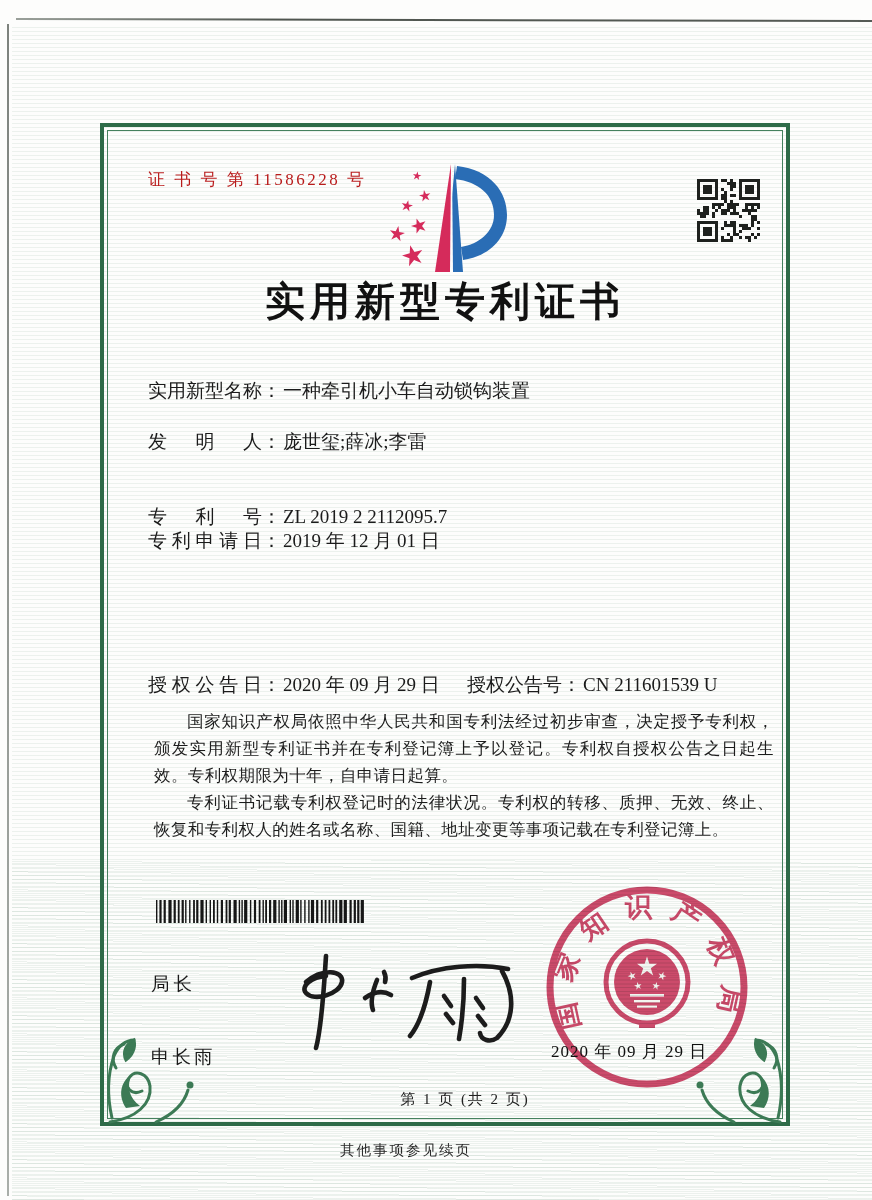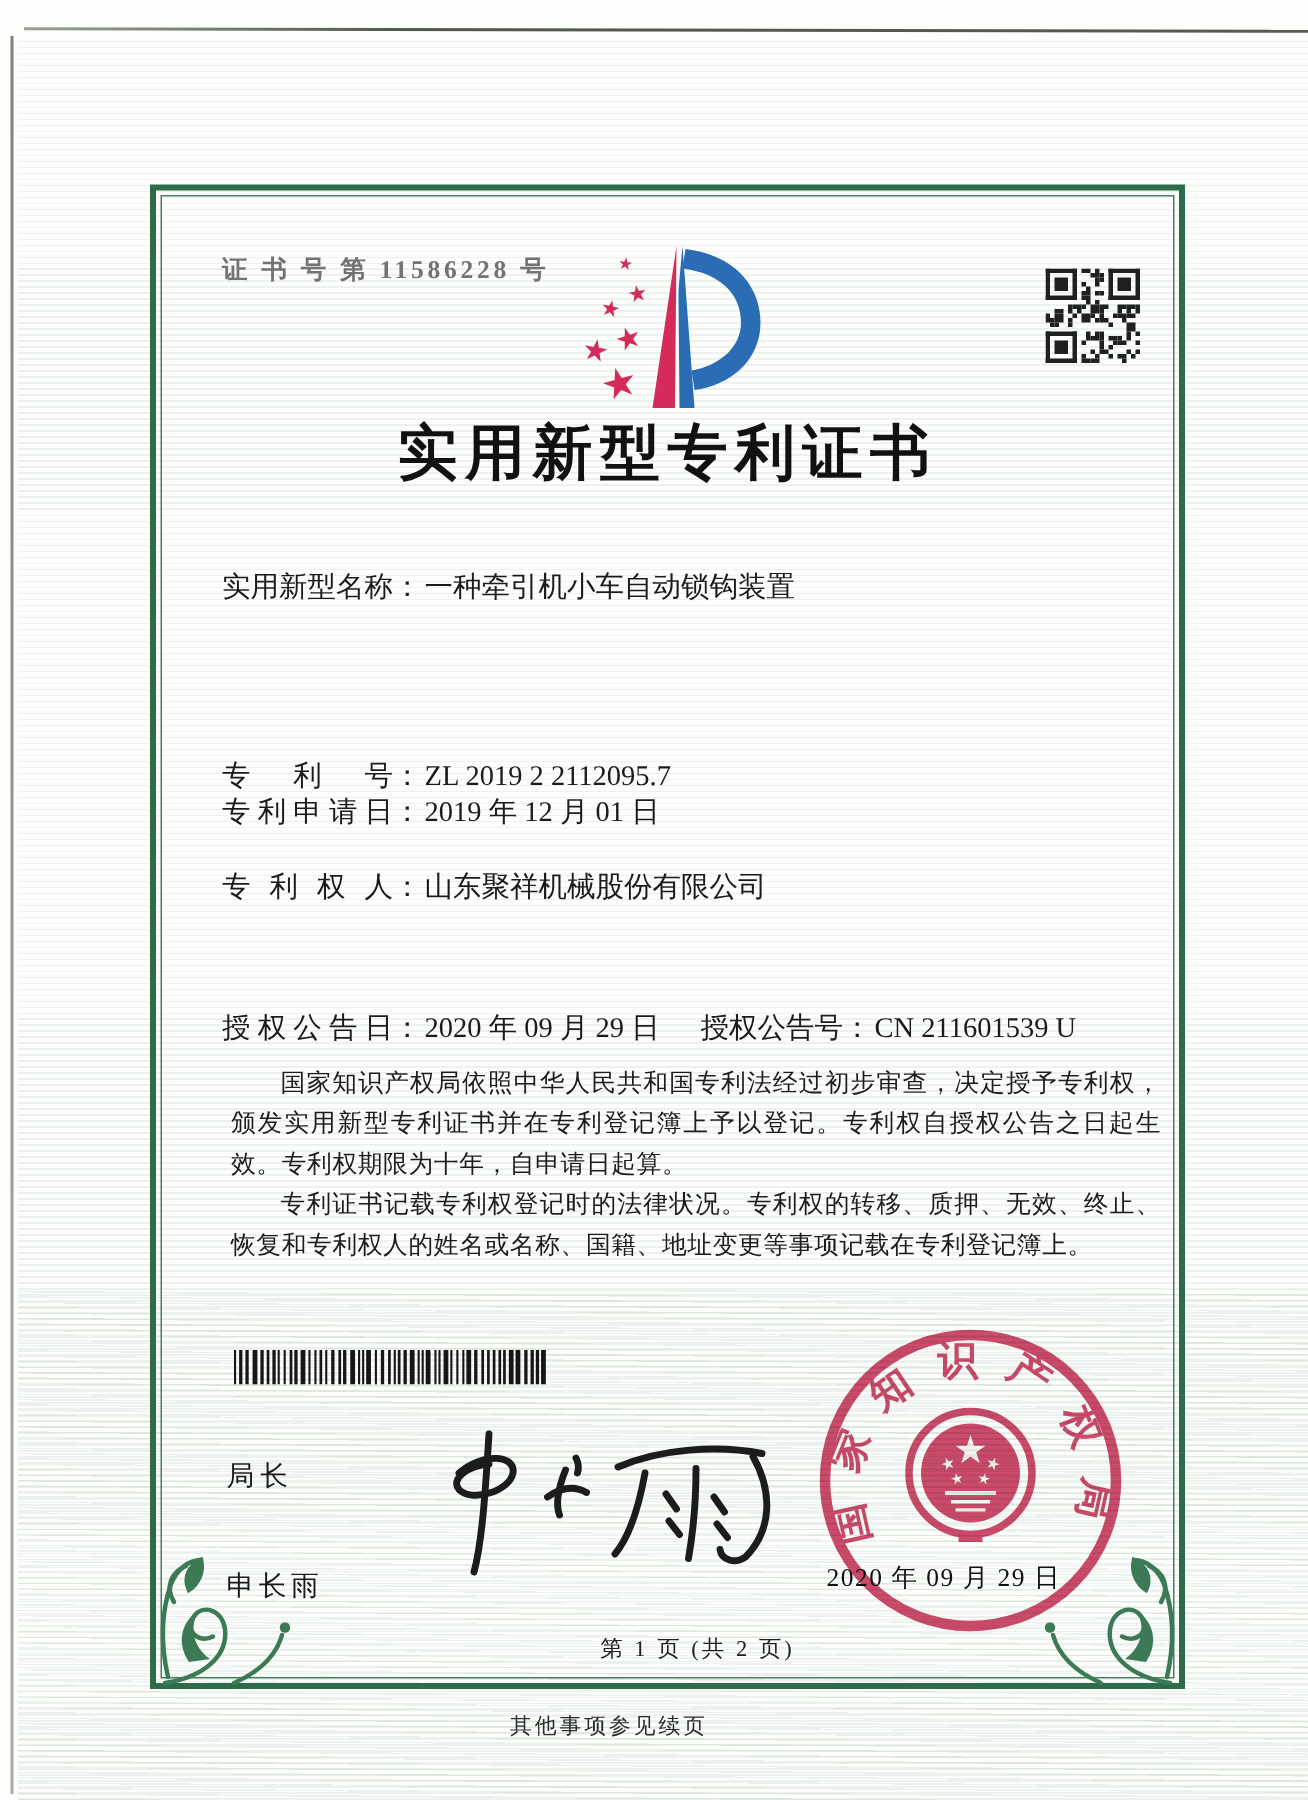--- a/index.html
+++ b/index.html
@@ -47,7 +47,7 @@
   .corner.bl{left:-8px;}
   .corner.br{right:-8px;transform:scaleX(-1);}
 
-  .certno{position:absolute;left:148px;top:168px;font-size:17px;letter-spacing:2.5px;color:#737373;font-weight:bold;}
+  .certno{position:absolute;left:148px;top:168px;font-size:17px;letter-spacing:2.5px;color:#b91c1c;}
   .logo{position:absolute;left:383px;top:160px;width:132px;height:116px;}
   .qr{position:absolute;left:697px;top:179px;width:63px;height:63px;}
   .title{position:absolute;left:100px;top:274px;width:690px;text-align:center;

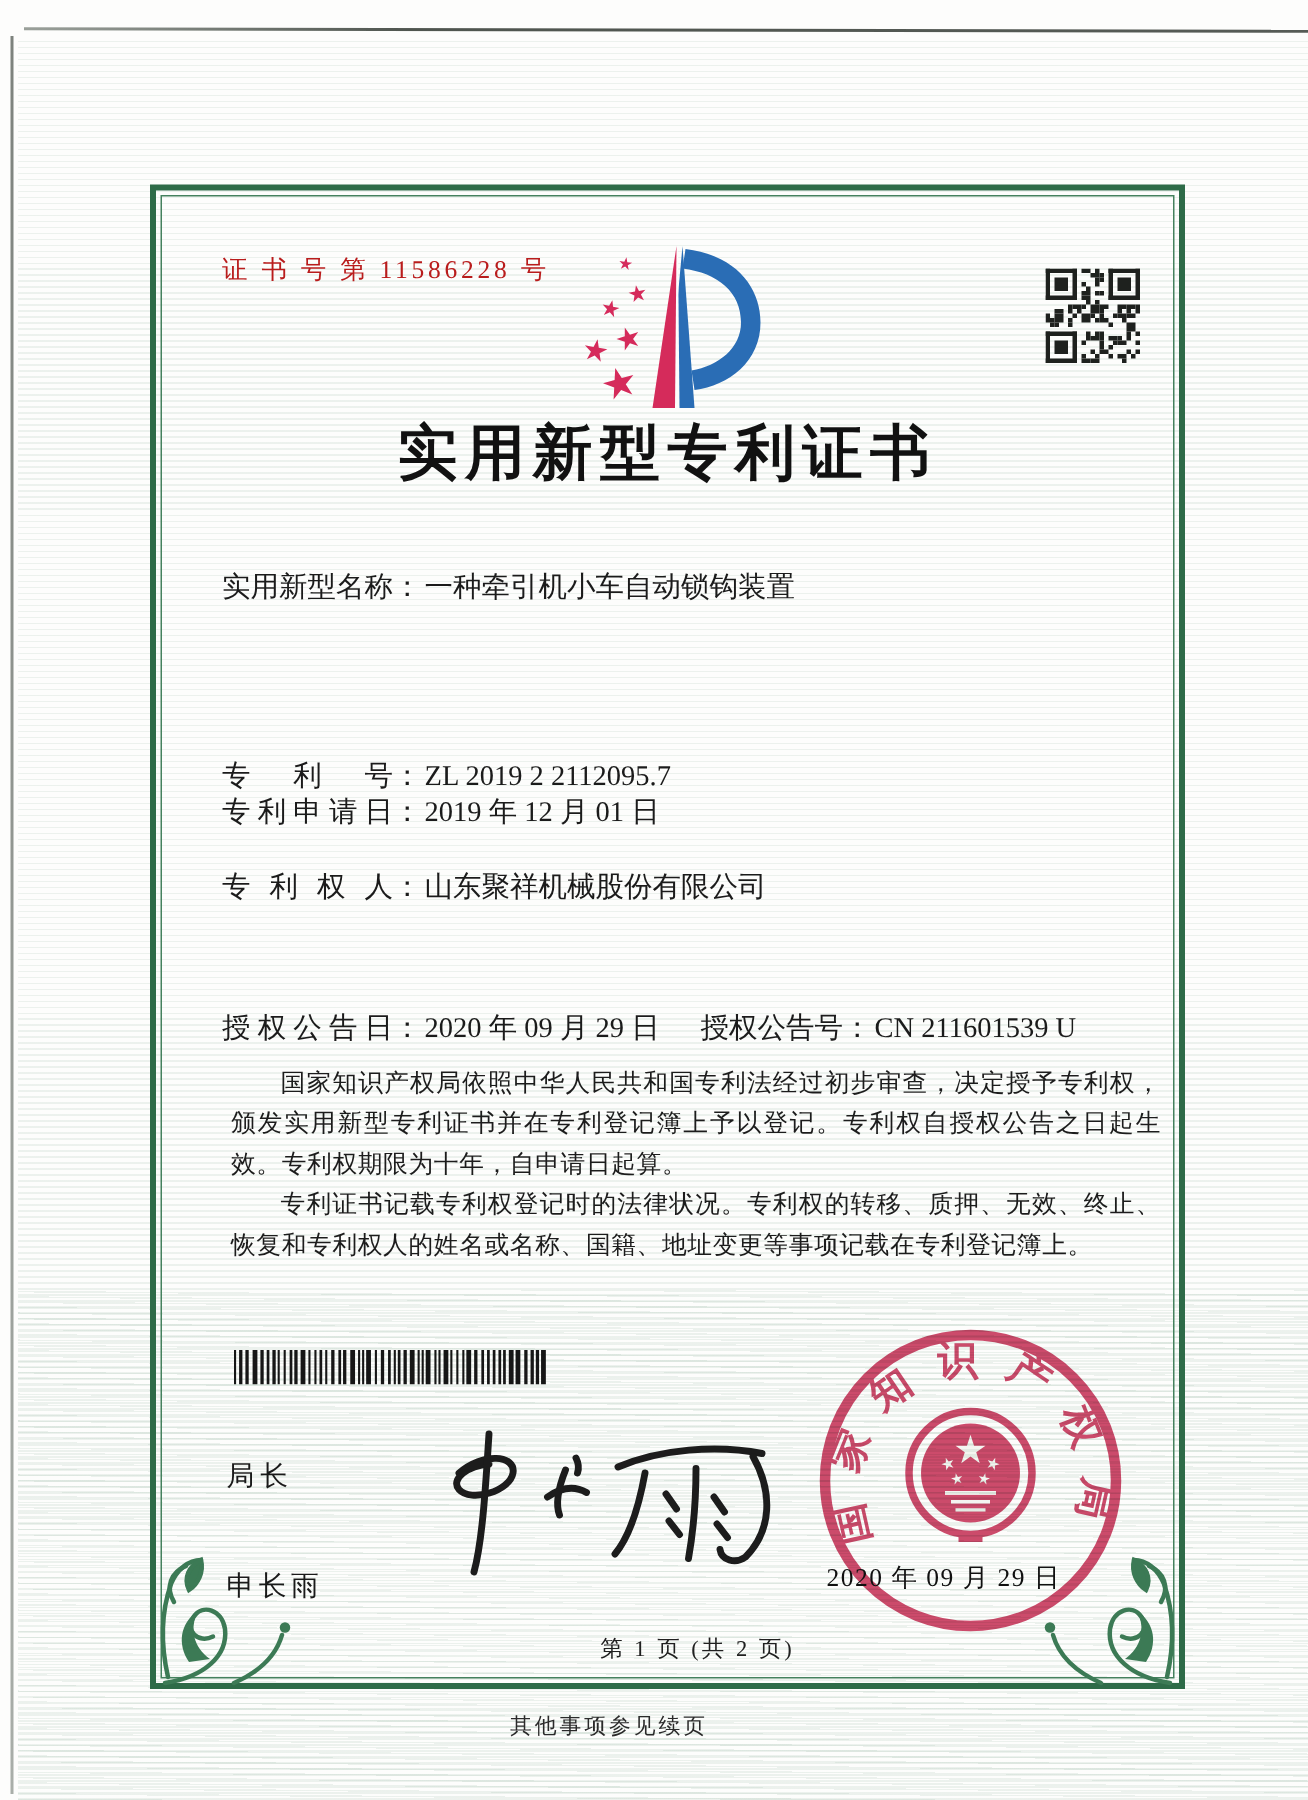--- a/index.html
+++ b/index.html
@@ -268,6 +268,9 @@
   <div class="fieldrow" style="top:378px">
     <span class="flabel">实用新型名称</span><span class="fcolon">：</span><span class="fvalue">一种牵引机小车自动锁钩装置</span>
   </div>
+  <div class="fieldrow" style="top:429px">
+    <span class="flabel">发明人</span><span class="fcolon">：</span><span class="fvalue">庞世玺;薛冰;李雷</span>
+  </div>
   <div class="fieldrow" style="top:504px">
     <span class="flabel">专利号</span><span class="fcolon">：</span><span class="fvalue">ZL 2019 2 2112095.7</span>
   </div>

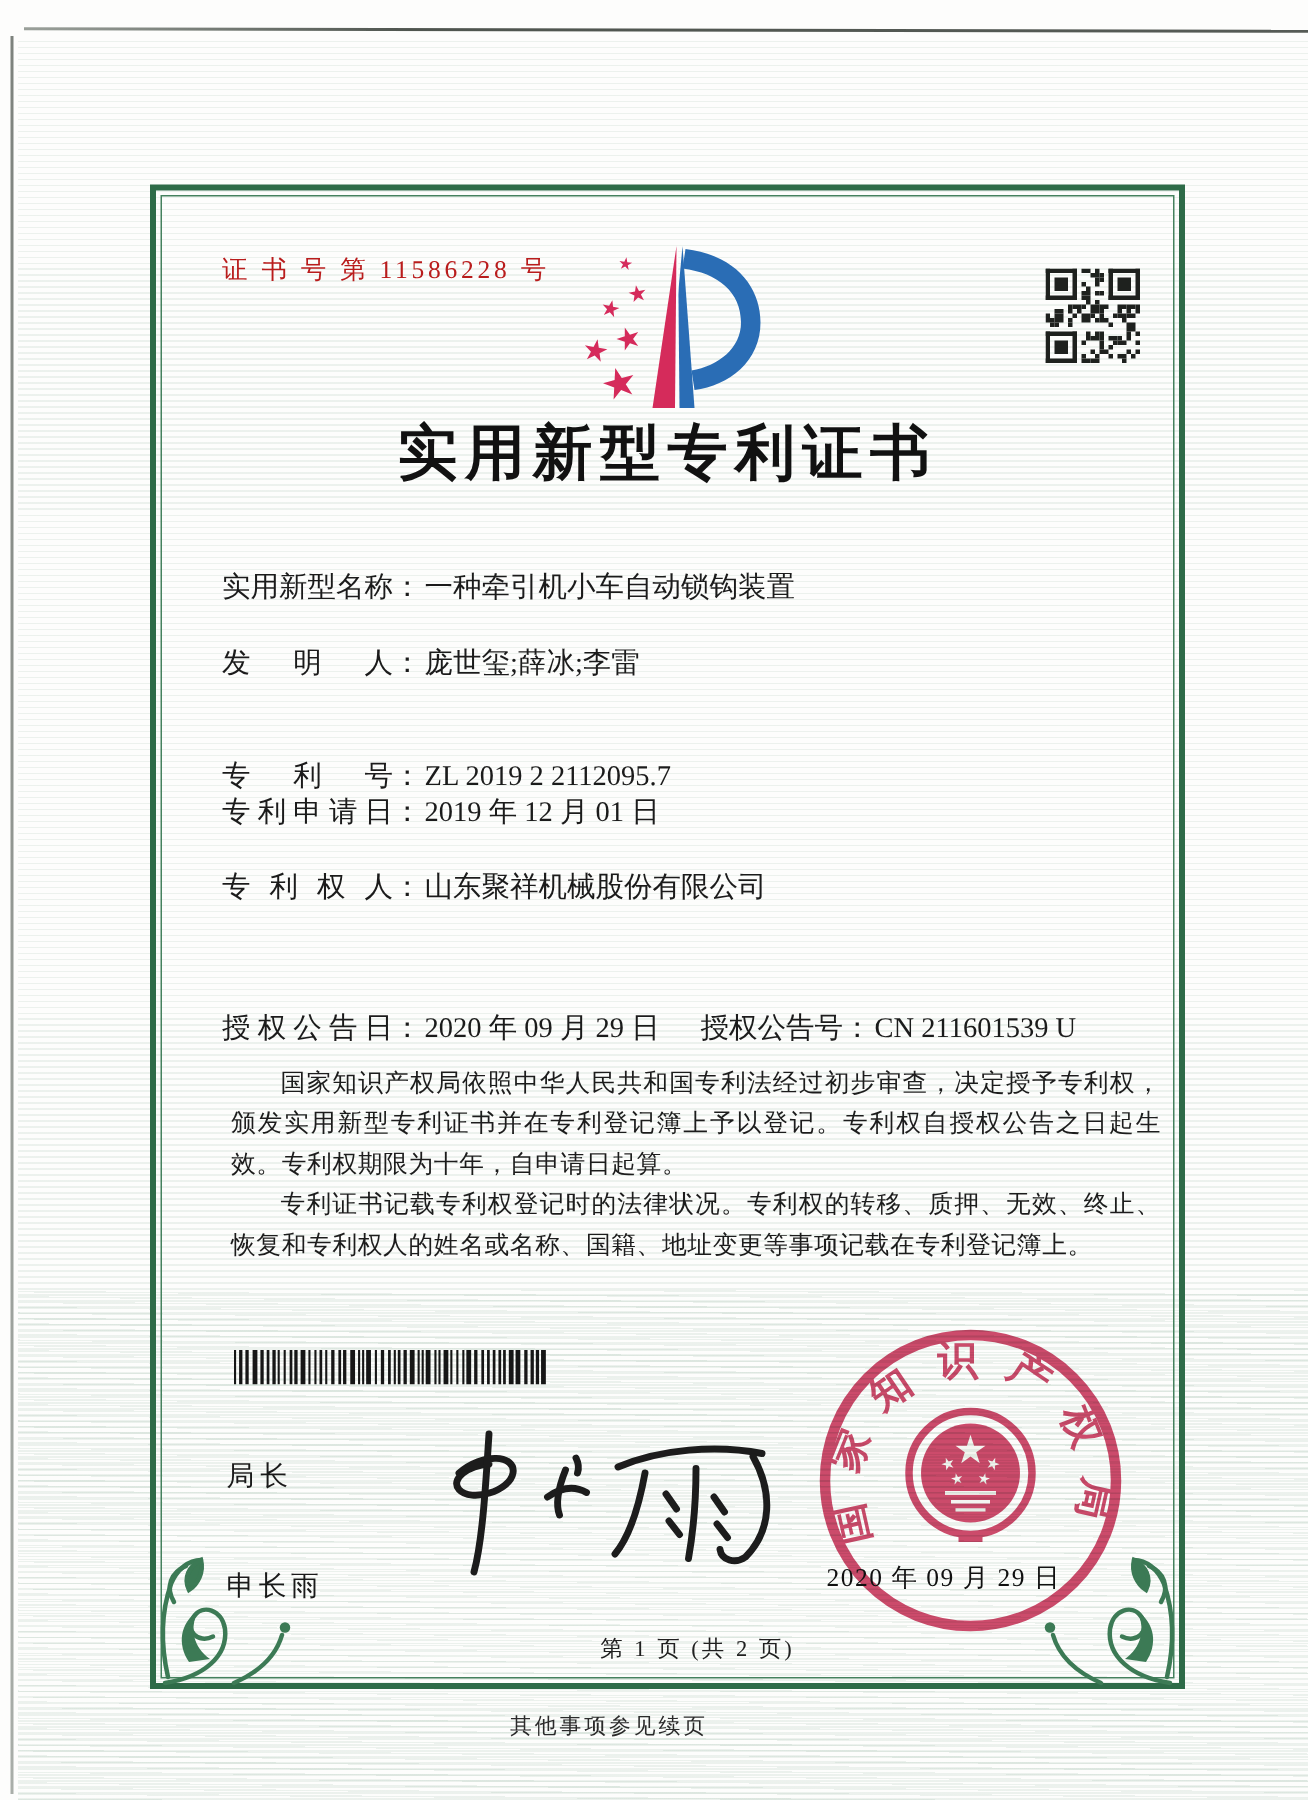--- a/index.html
+++ b/index.html
@@ -277,9 +277,6 @@
   <div class="fieldrow" style="top:528px">
     <span class="flabel">专利申请日</span><span class="fcolon">：</span><span class="fvalue">2019 年 12 月 01 日</span>
   </div>
-  <div class="fieldrow" style="top:578px">
-    <span class="flabel">专利权人</span><span class="fcolon">：</span><span class="fvalue">山东聚祥机械股份有限公司</span>
-  </div>
   <div class="fieldrow" style="top:672px;width:640px">
     <span><span class="flabel">授权公告日</span><span class="fcolon">：</span><span class="fvalue">2020 年 09 月 29 日</span></span>
     <span class="g2"><span class="flabel">授权公告号</span><span class="fcolon">：</span><span class="fvalue">CN 211601539 U</span></span>

